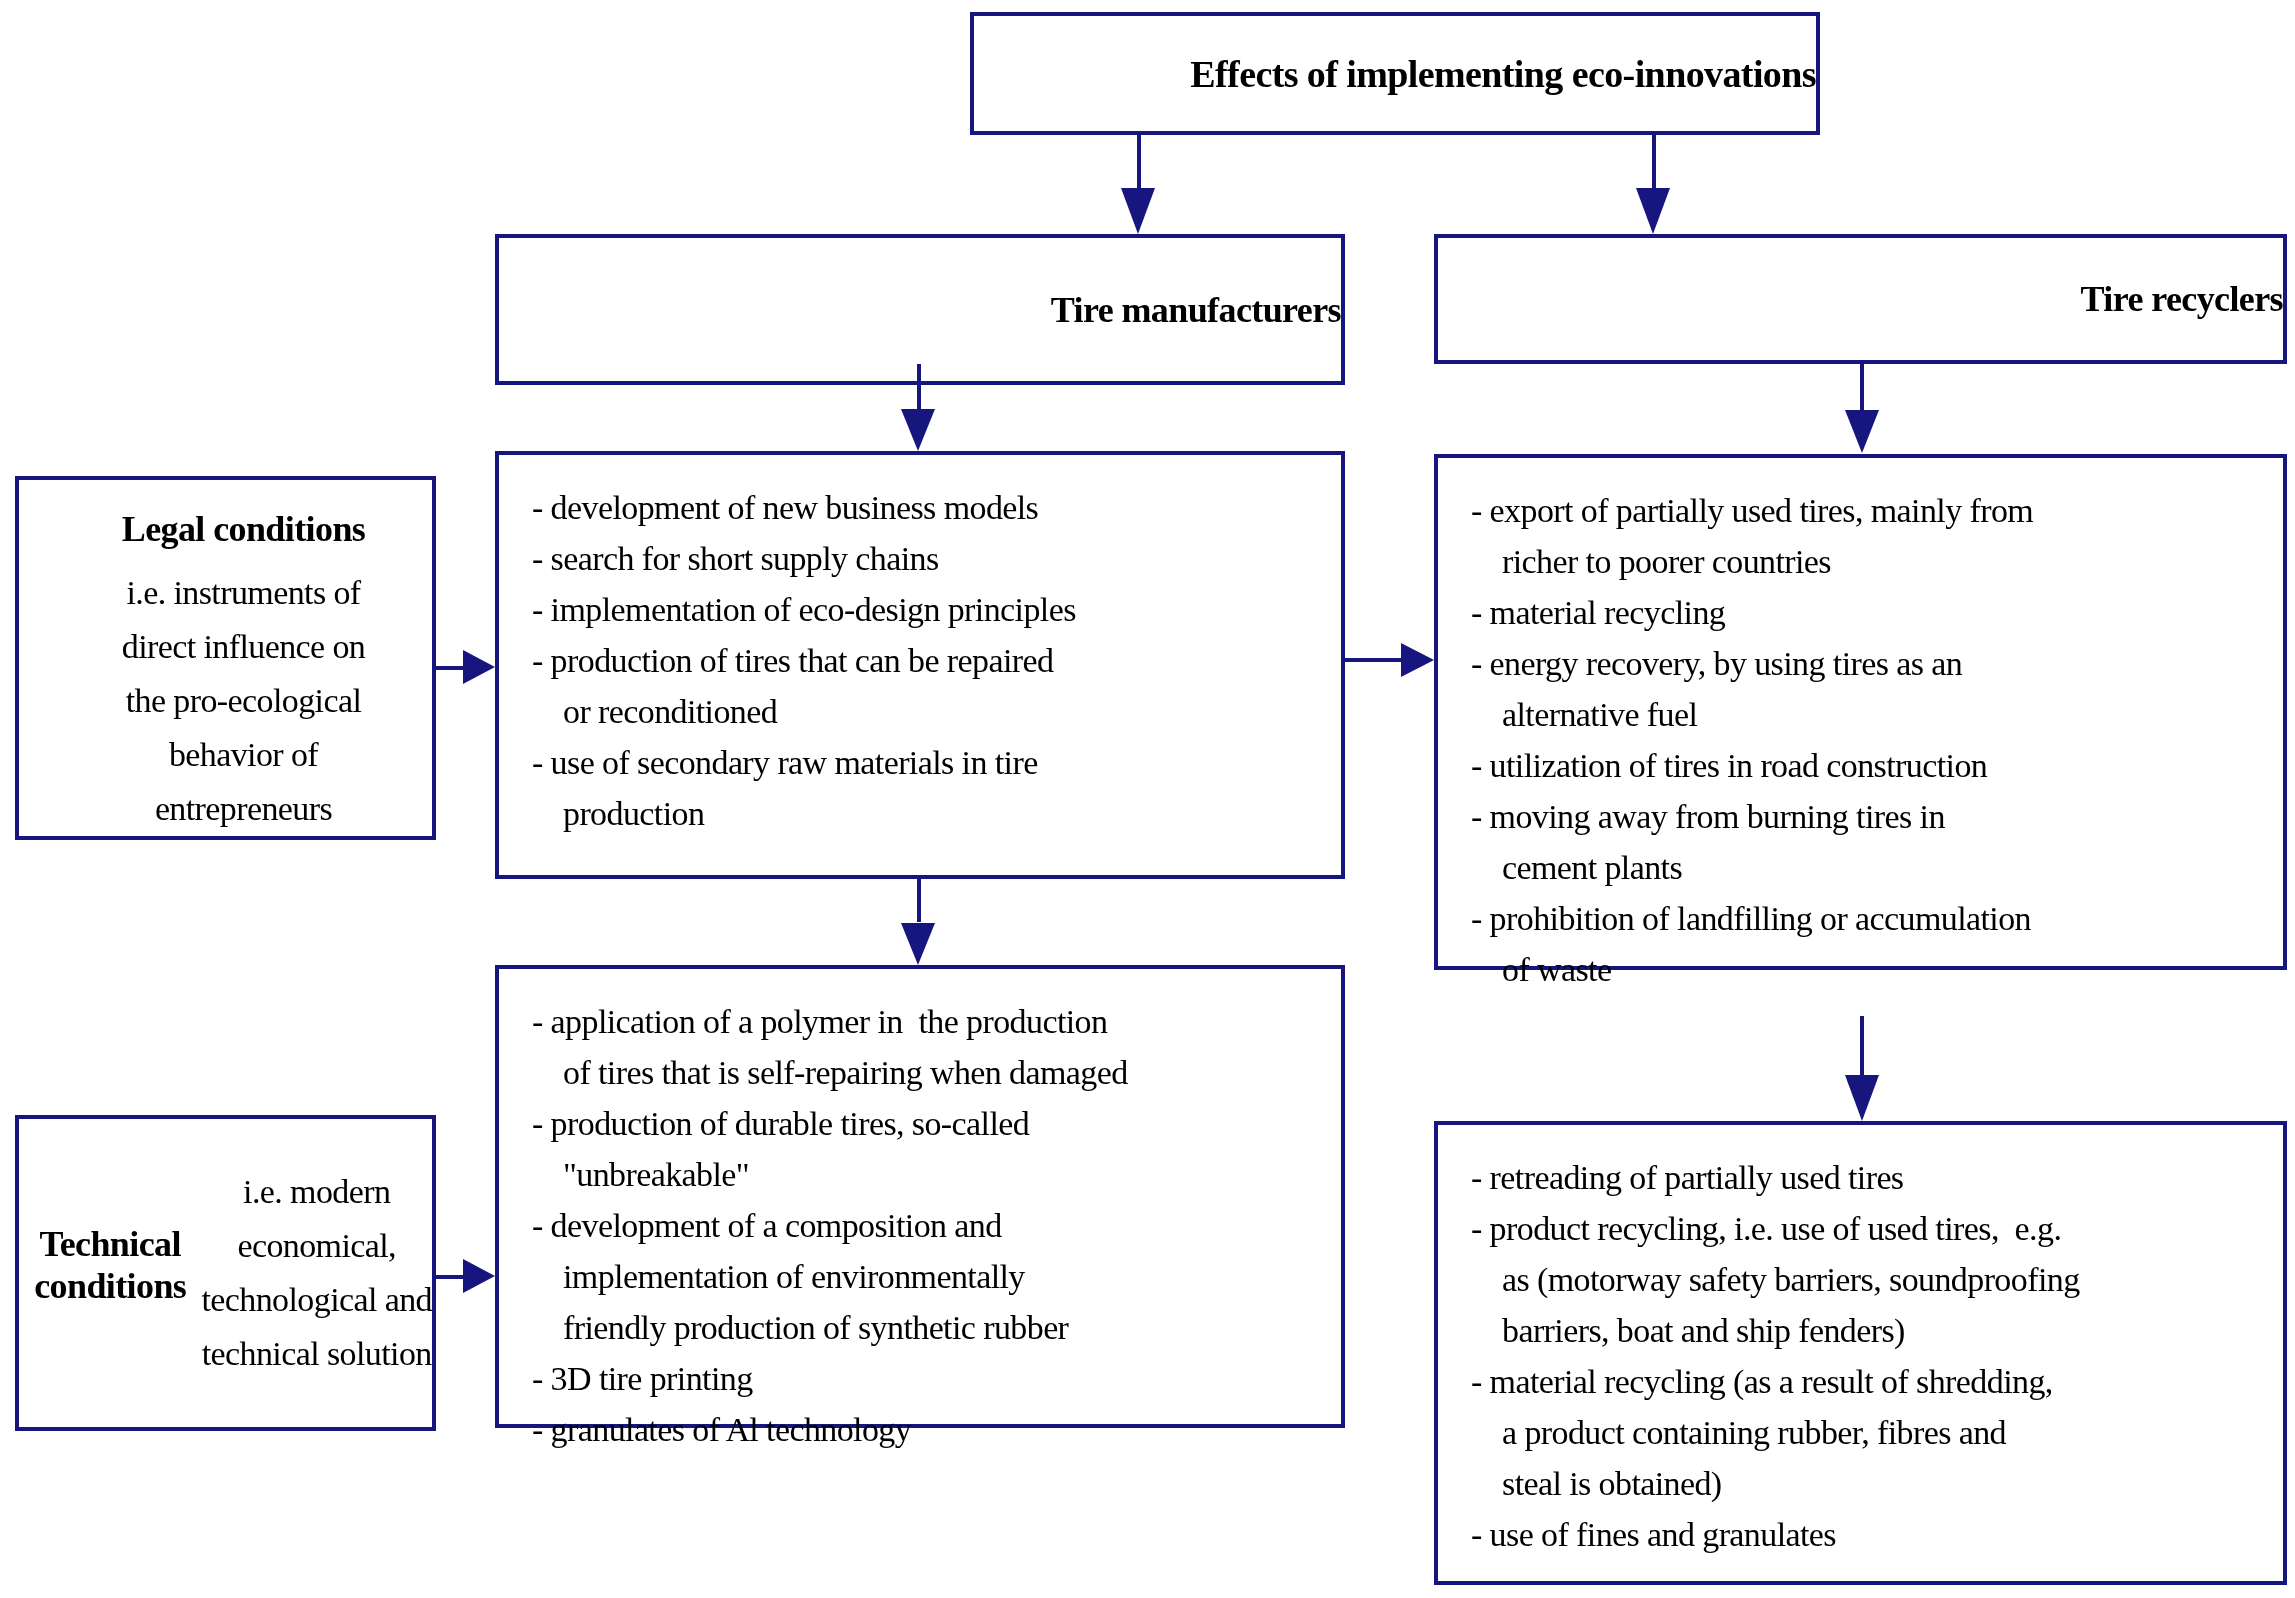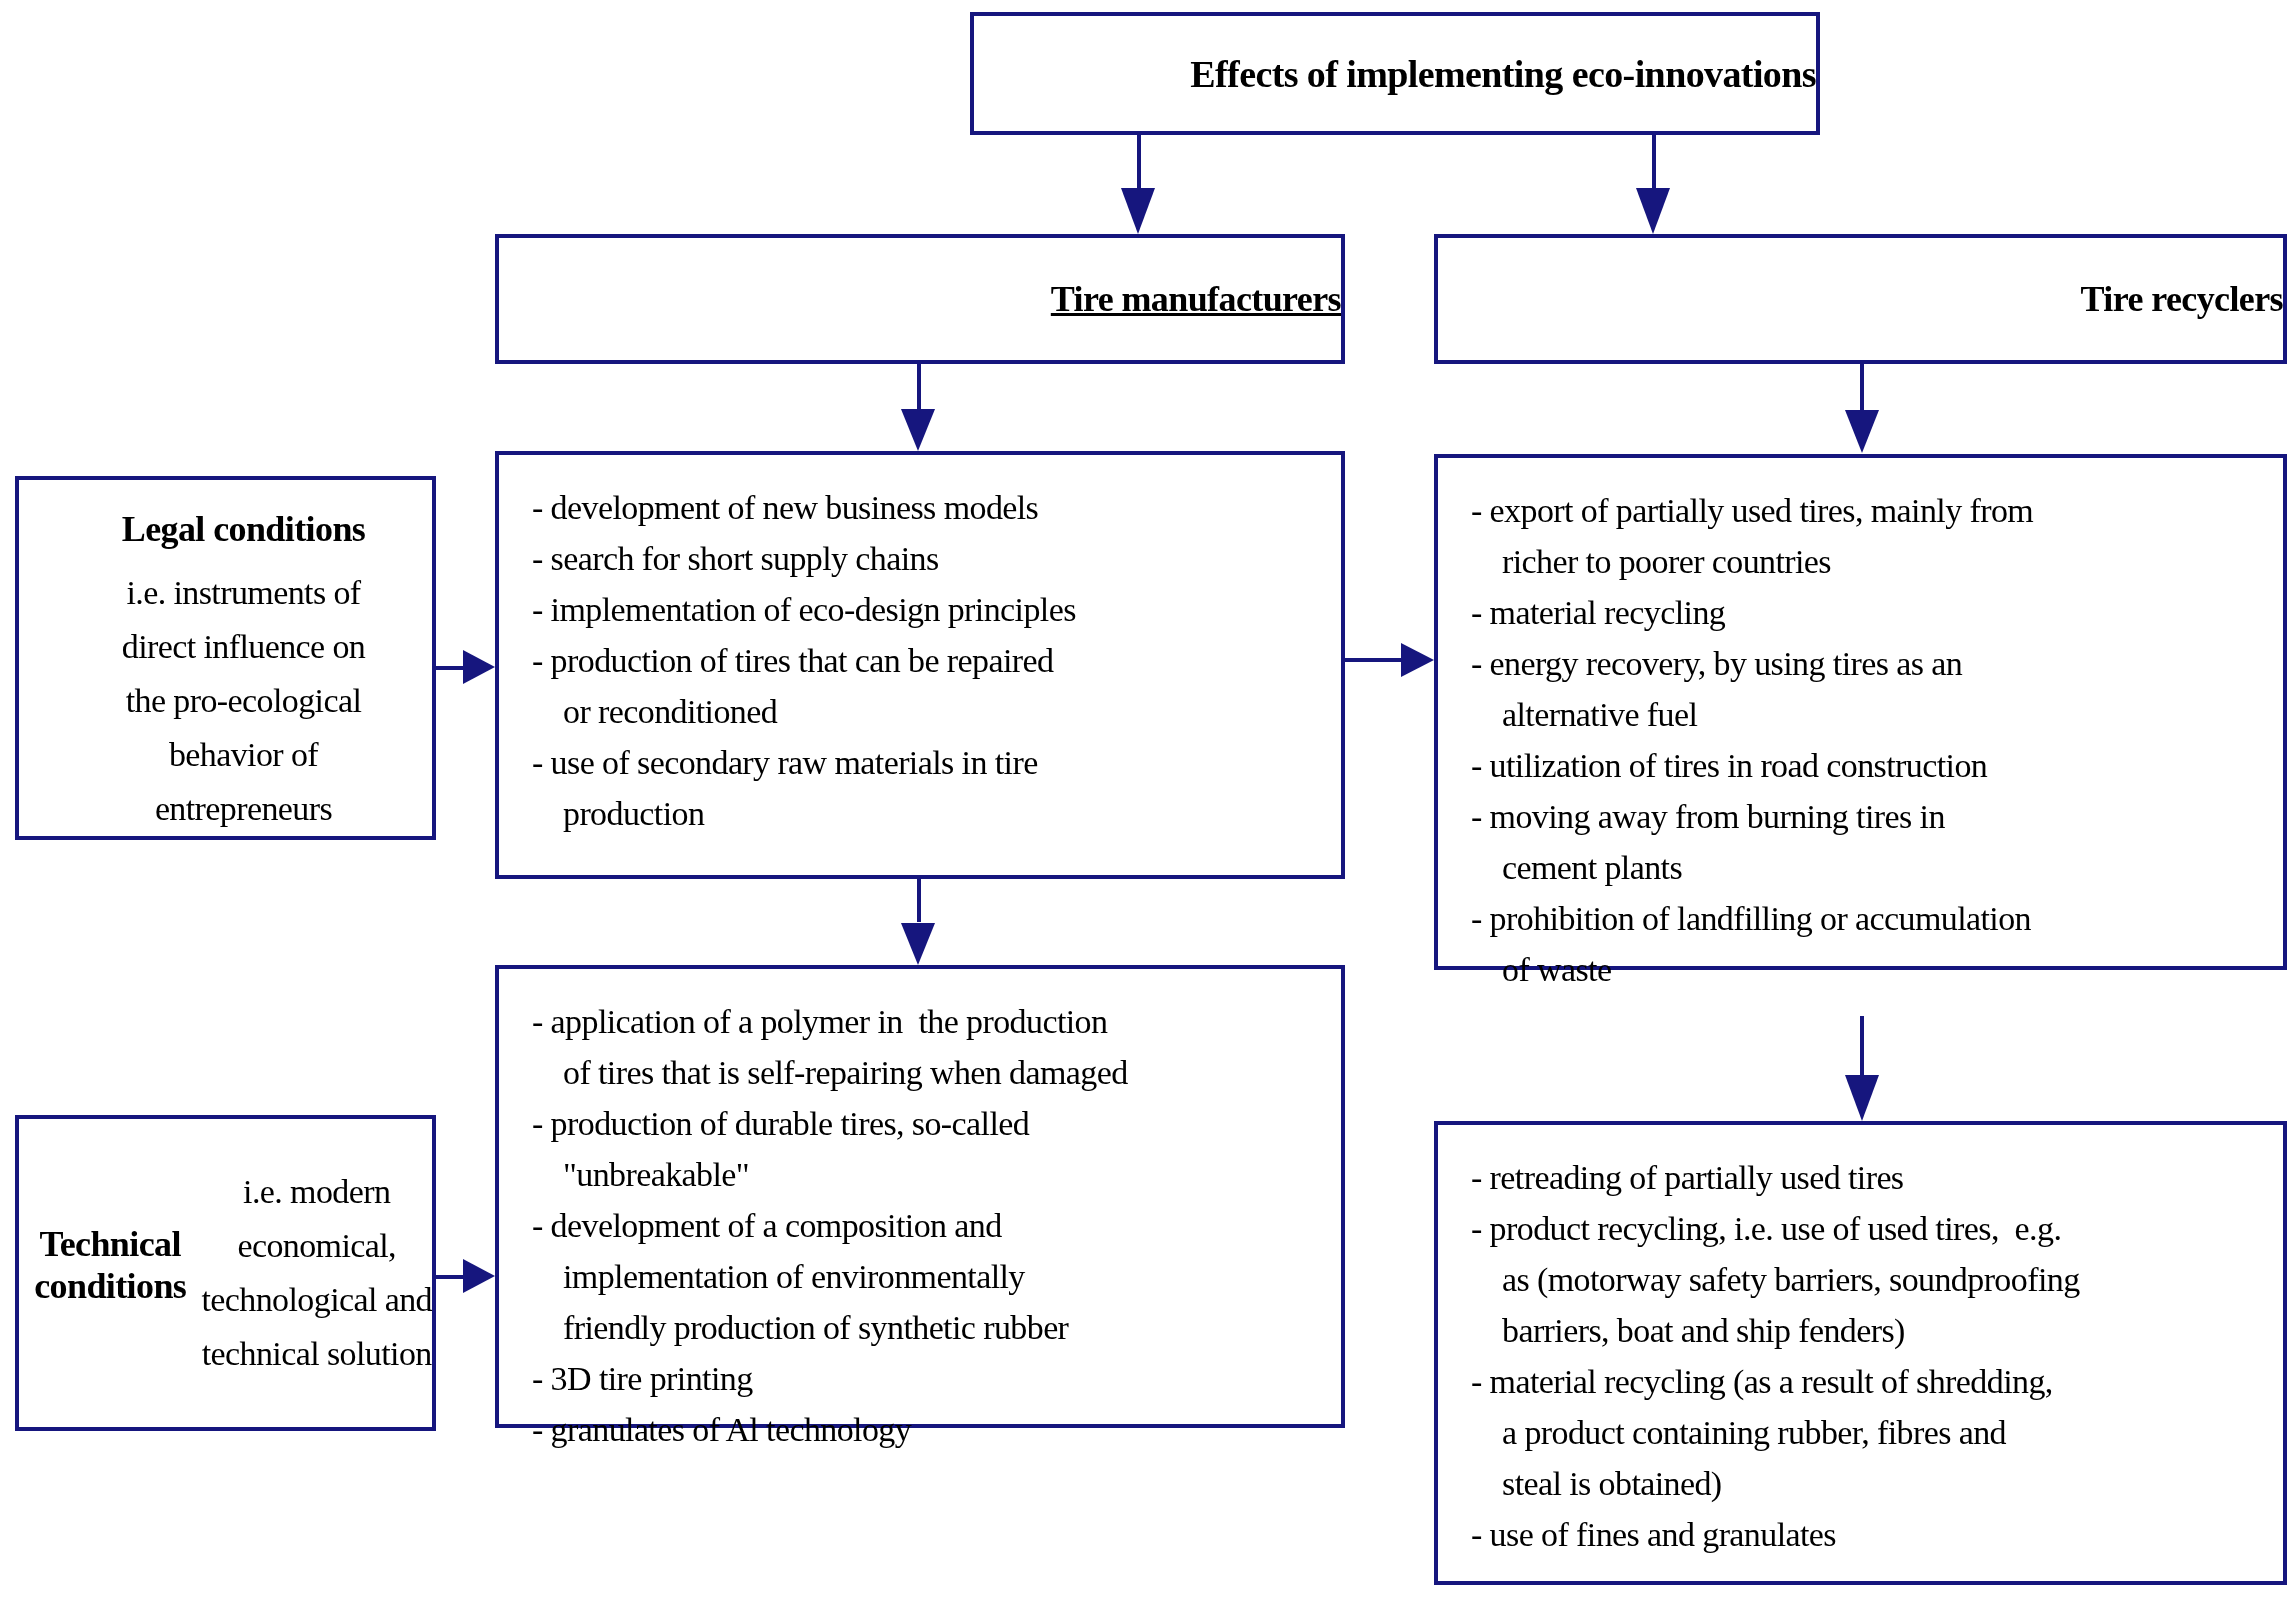--- a/index.html
+++ b/index.html
@@ -14,7 +14,7 @@
   .title-label{font-weight:bold;font-size:38px;letter-spacing:-0.6px;}
 
   #title-box{left:970px;top:12.4px;width:850px;height:123px;}
-  #tm-box{left:495px;top:234px;width:850px;height:130px;text-decoration:underline;}
+  #tm-box{left:495px;top:234px;width:850px;height:151px;}
   #tr-box{left:1434px;top:234px;width:853px;height:130px;}
 
   #legal-box{left:15px;top:476px;width:421px;height:364px;flex-direction:column;padding-left:36px;}

